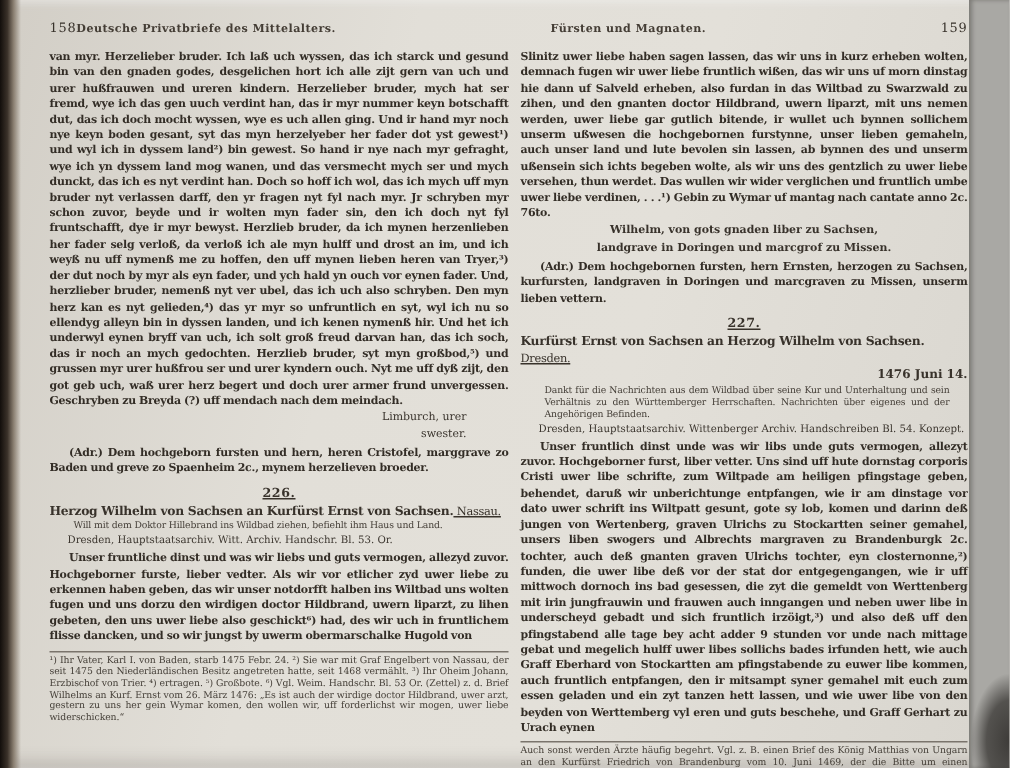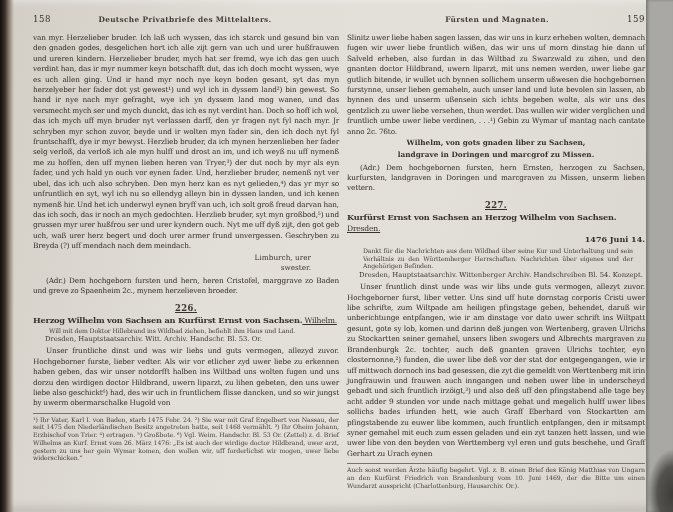--- a/index.html
+++ b/index.html
@@ -40,7 +40,7 @@
 
   .hdr{display:flex;align-items:baseline;font-size:8px;letter-spacing:.3px;margin-bottom:9px;}
   .hdr .pnum{font-size:8.6px;letter-spacing:.5px;}
-  .hdr .htitle{flex:1;text-align:center;font-weight:bold;font-size:7.4px;color:#443d35;}
+  .hdr .htitle{flex:1;text-align:left;font-weight:bold;font-size:7.4px;color:#443d35;}
   .hdr .spacer{width:20px;}
 
   .bt{

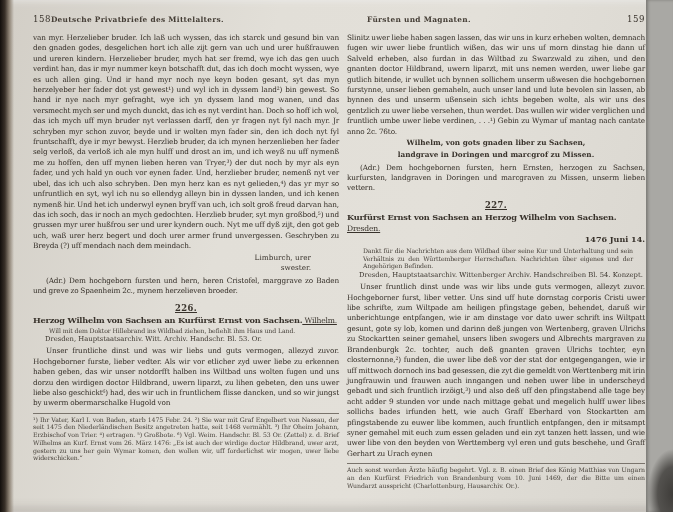--- a/index.html
+++ b/index.html
@@ -46,7 +46,7 @@
   .bt{
     font-size:7.3px;line-height:10.4px;text-align:justify;
     letter-spacing:-.15px;word-spacing:-.3px;
-    font-weight:normal;color:#332d26;
+    font-weight:bold;color:#332d26;
     margin:0;
   }
   .bt.ind{text-indent:13px;}

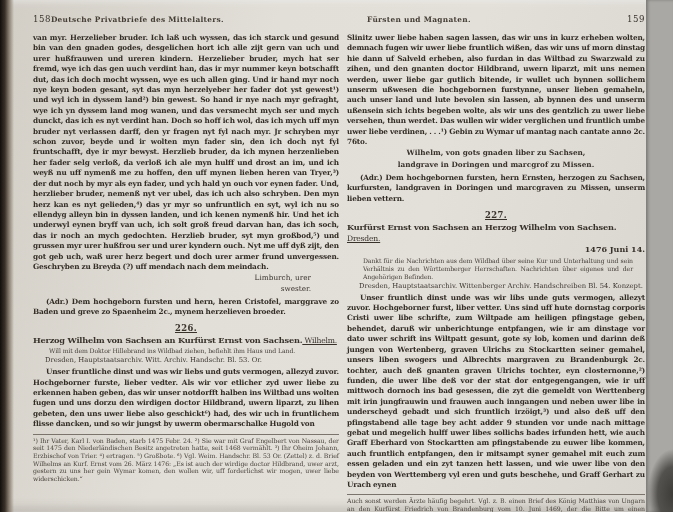--- a/index.html
+++ b/index.html
@@ -98,7 +98,7 @@
 
     <div class="sec-num">226.</div>
     <div class="sec-title">
-      <span class="t">Herzog Wilhelm von Sachsen an Kurfürst Ernst von Sachsen.</span><span class="pl"> Wilhelm.</span>
+      <span class="t">Herzog Wilhelm von Sachsen an Kurfürst Ernst von Sachsen.</span><span class="pl"> Nassau.</span>
     </div>
     <div class="regest">Will mit dem Doktor Hillebrand ins Wildbad ziehen, befiehlt ihm Haus und Land.</div>
     <div class="src">Dresden, Hauptstaatsarchiv.  Witt. Archiv.  Handschr. Bl. 53.  Or.</div>

